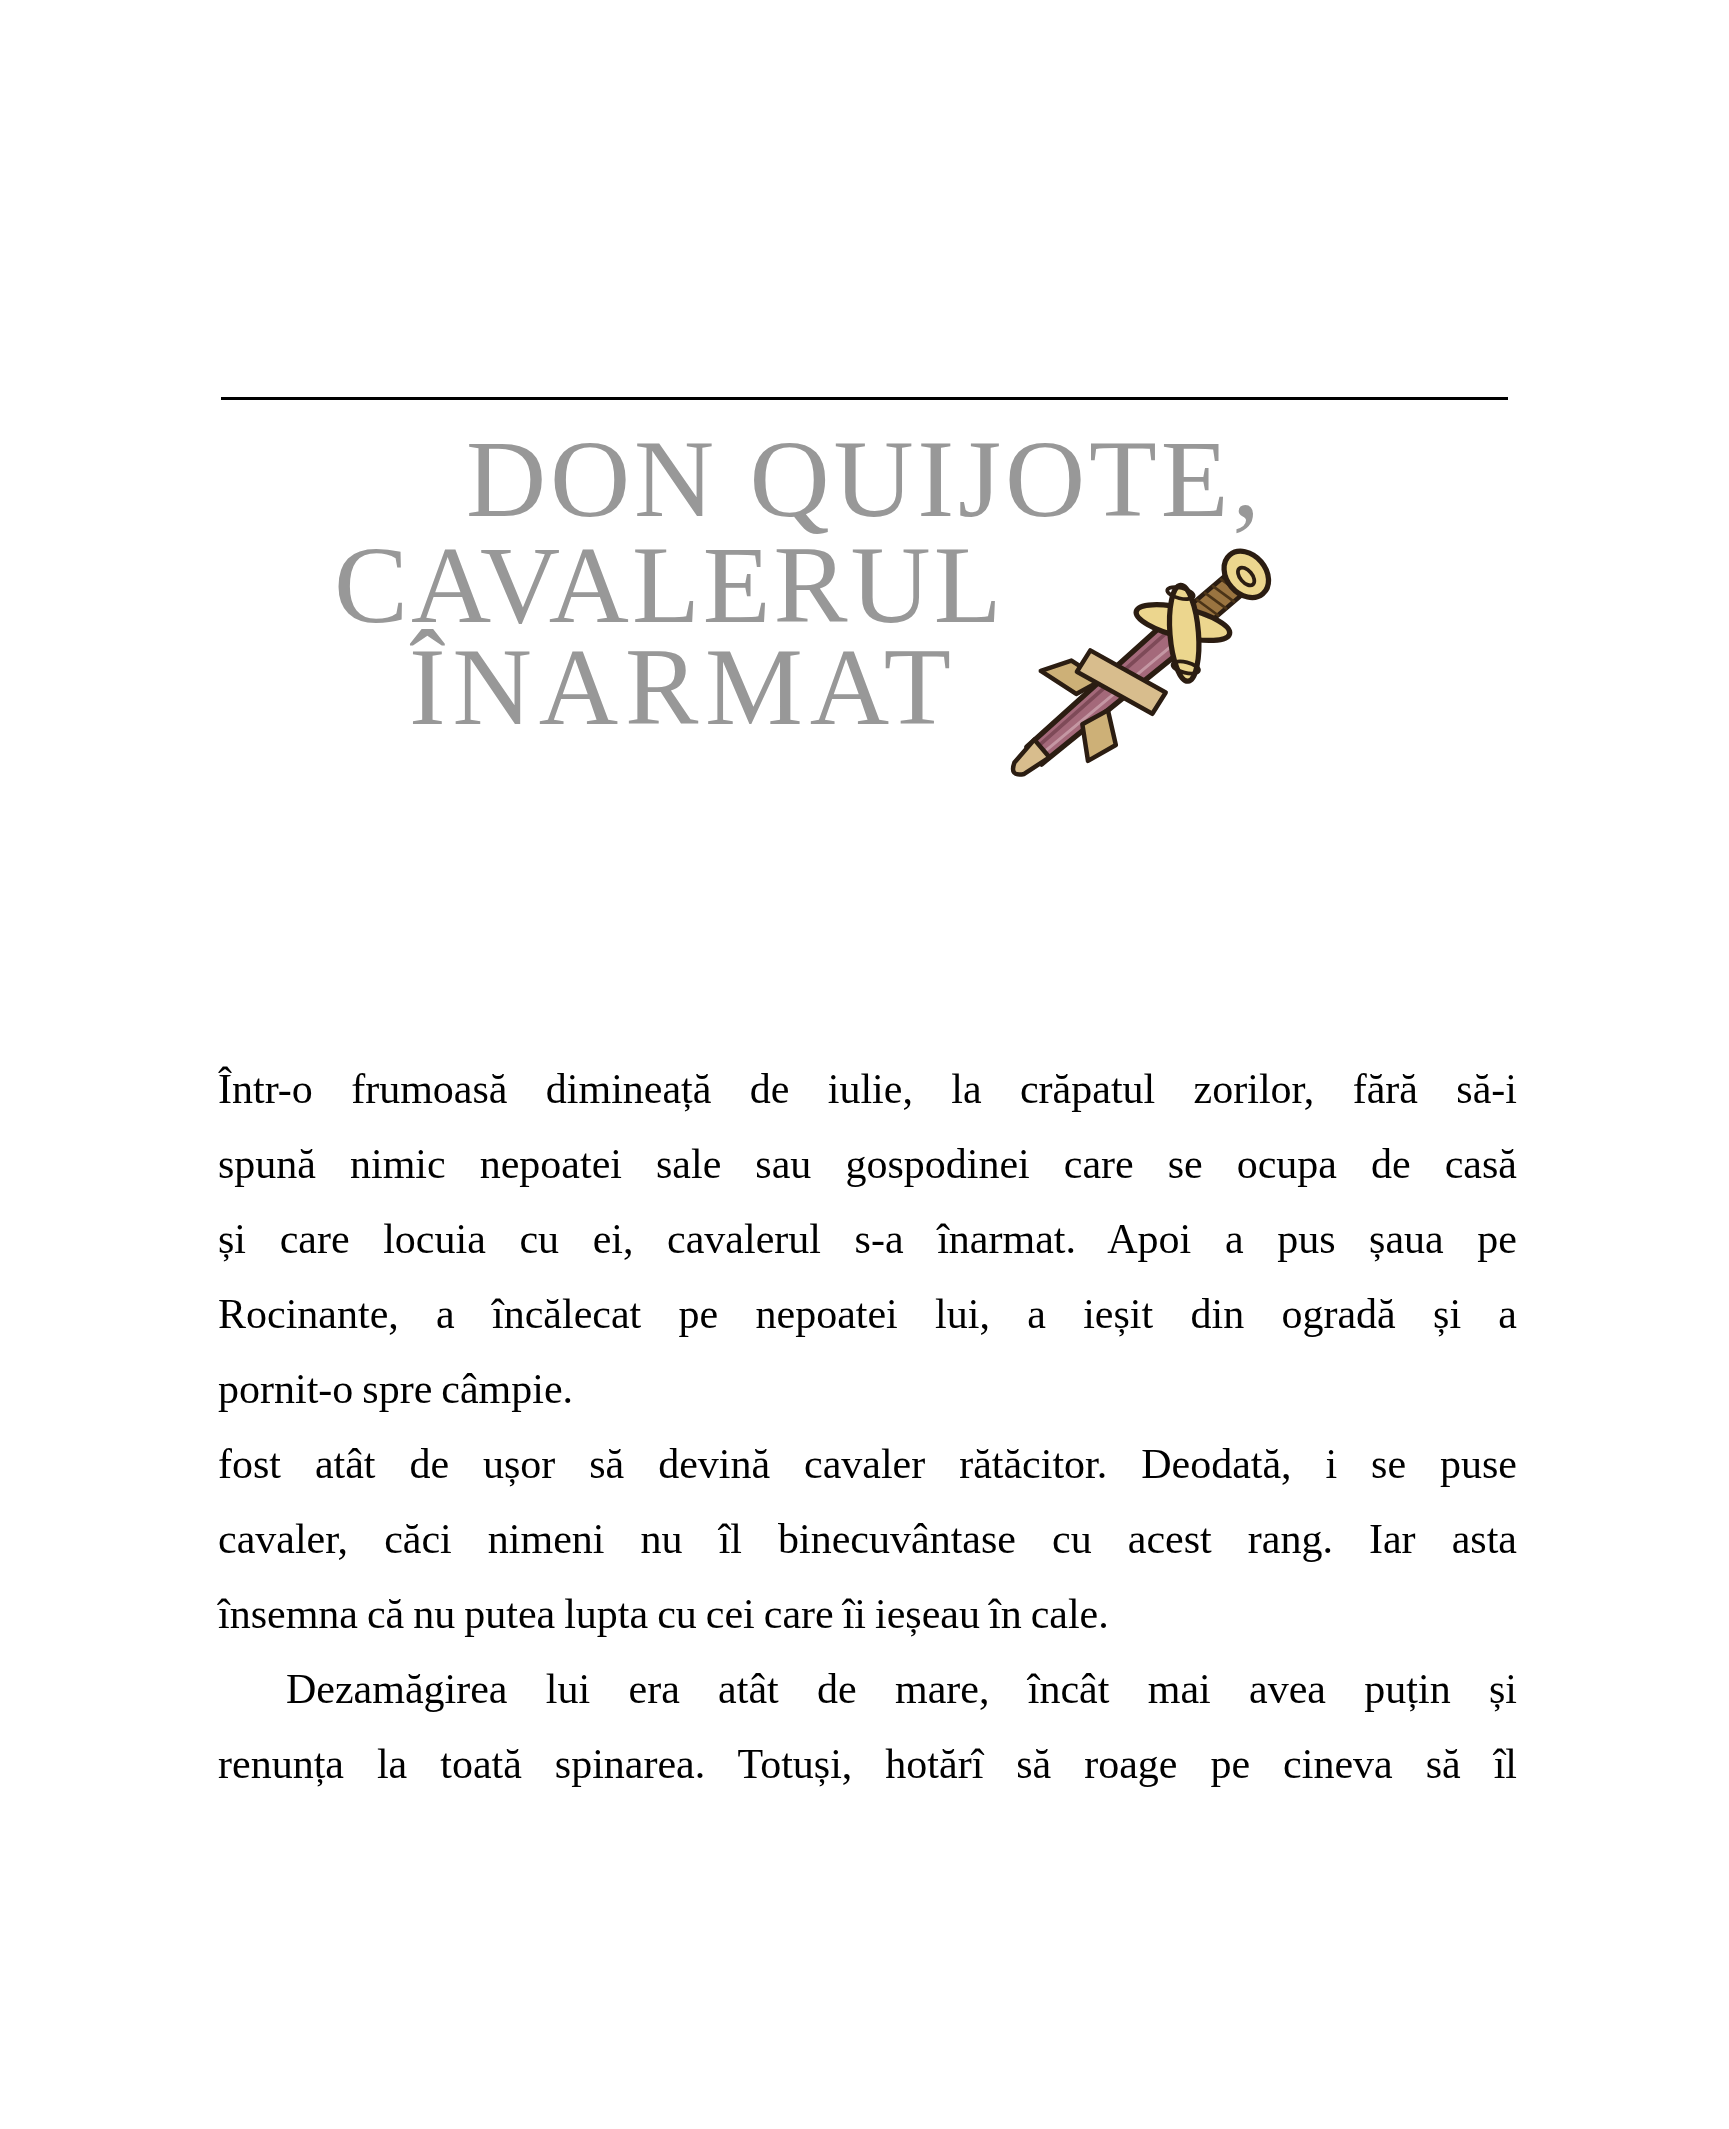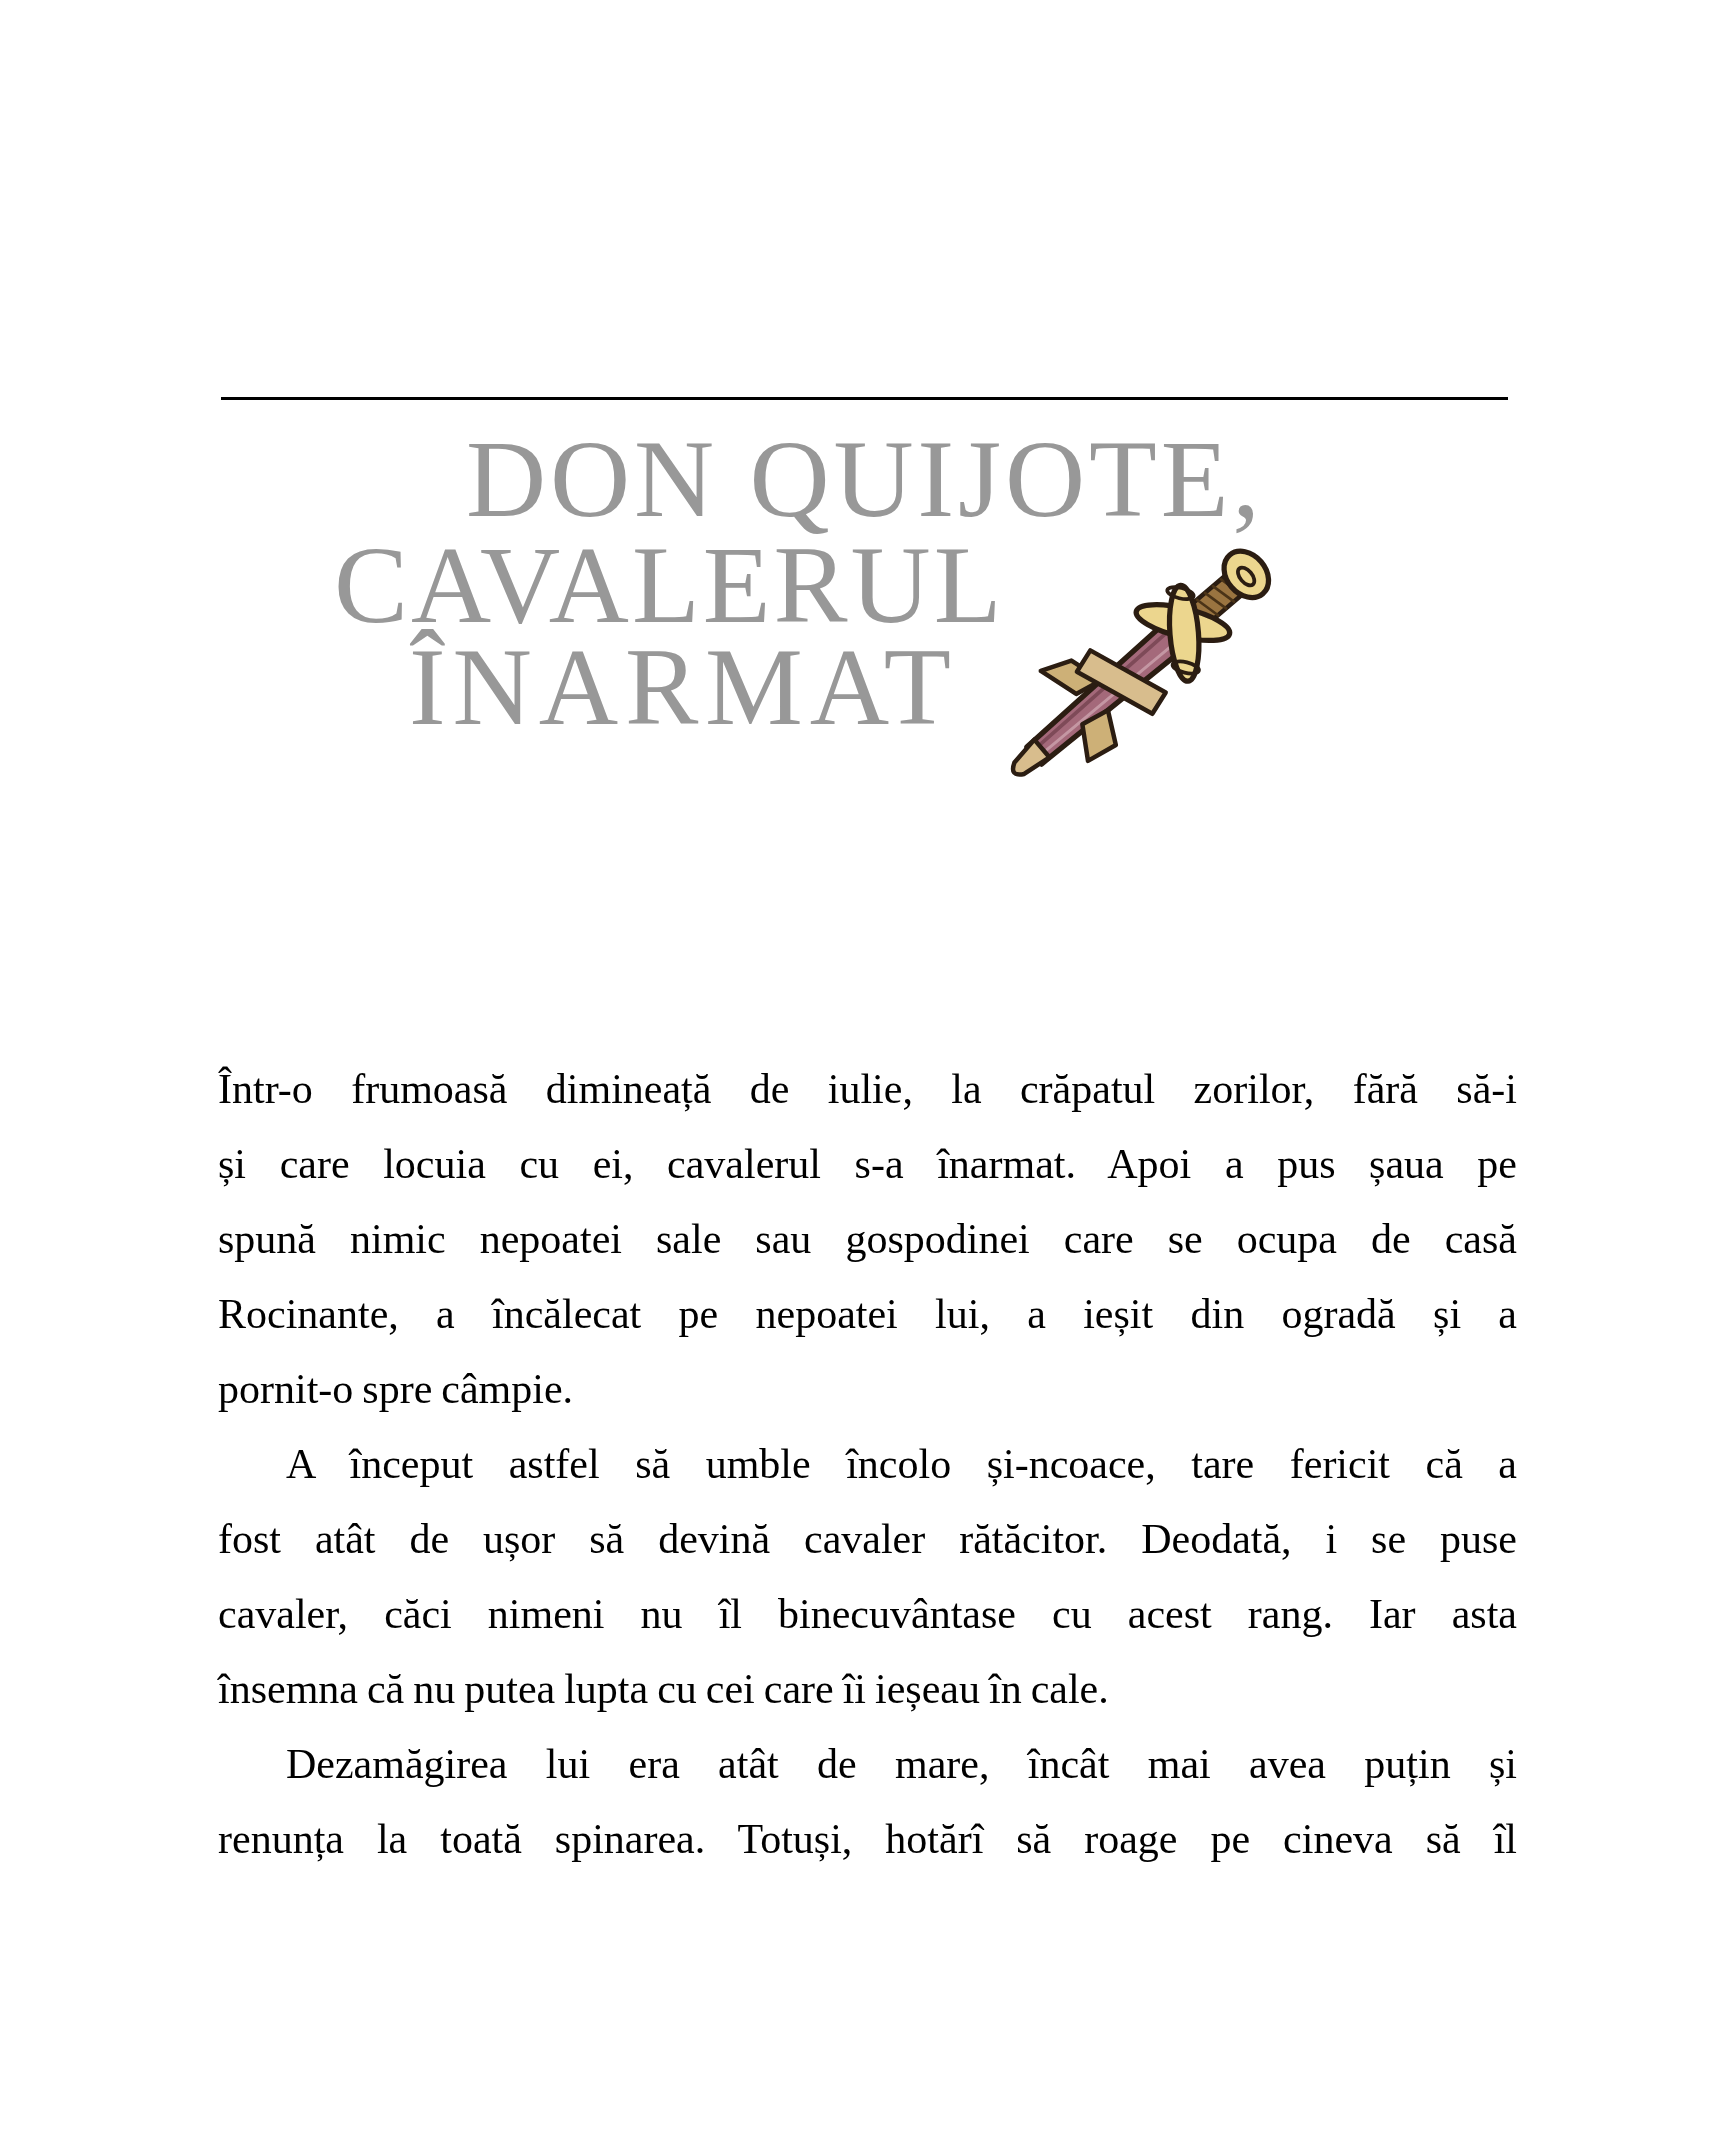--- a/index.html
+++ b/index.html
@@ -126,8 +126,8 @@
   <div class="body-text">
     <div>
       <div class="pline">Într-o frumoasă dimineață de iulie, la crăpatul zorilor, fără să-i</div>
+      <div class="pline">spună nimic nepoatei sale sau gospodinei care se ocupa de casă</div>
       <div class="pline">și care locuia cu ei, cavalerul s-a înarmat. Apoi a pus șaua pe</div>
-      <div class="pline">spună nimic nepoatei sale sau gospodinei care se ocupa de casă</div>
       <div class="pline">Rocinante, a încălecat pe nepoatei lui, a ieșit din ogradă și a</div>
       <div class="pline end">pornit-o spre câmpie.</div>
     </div>

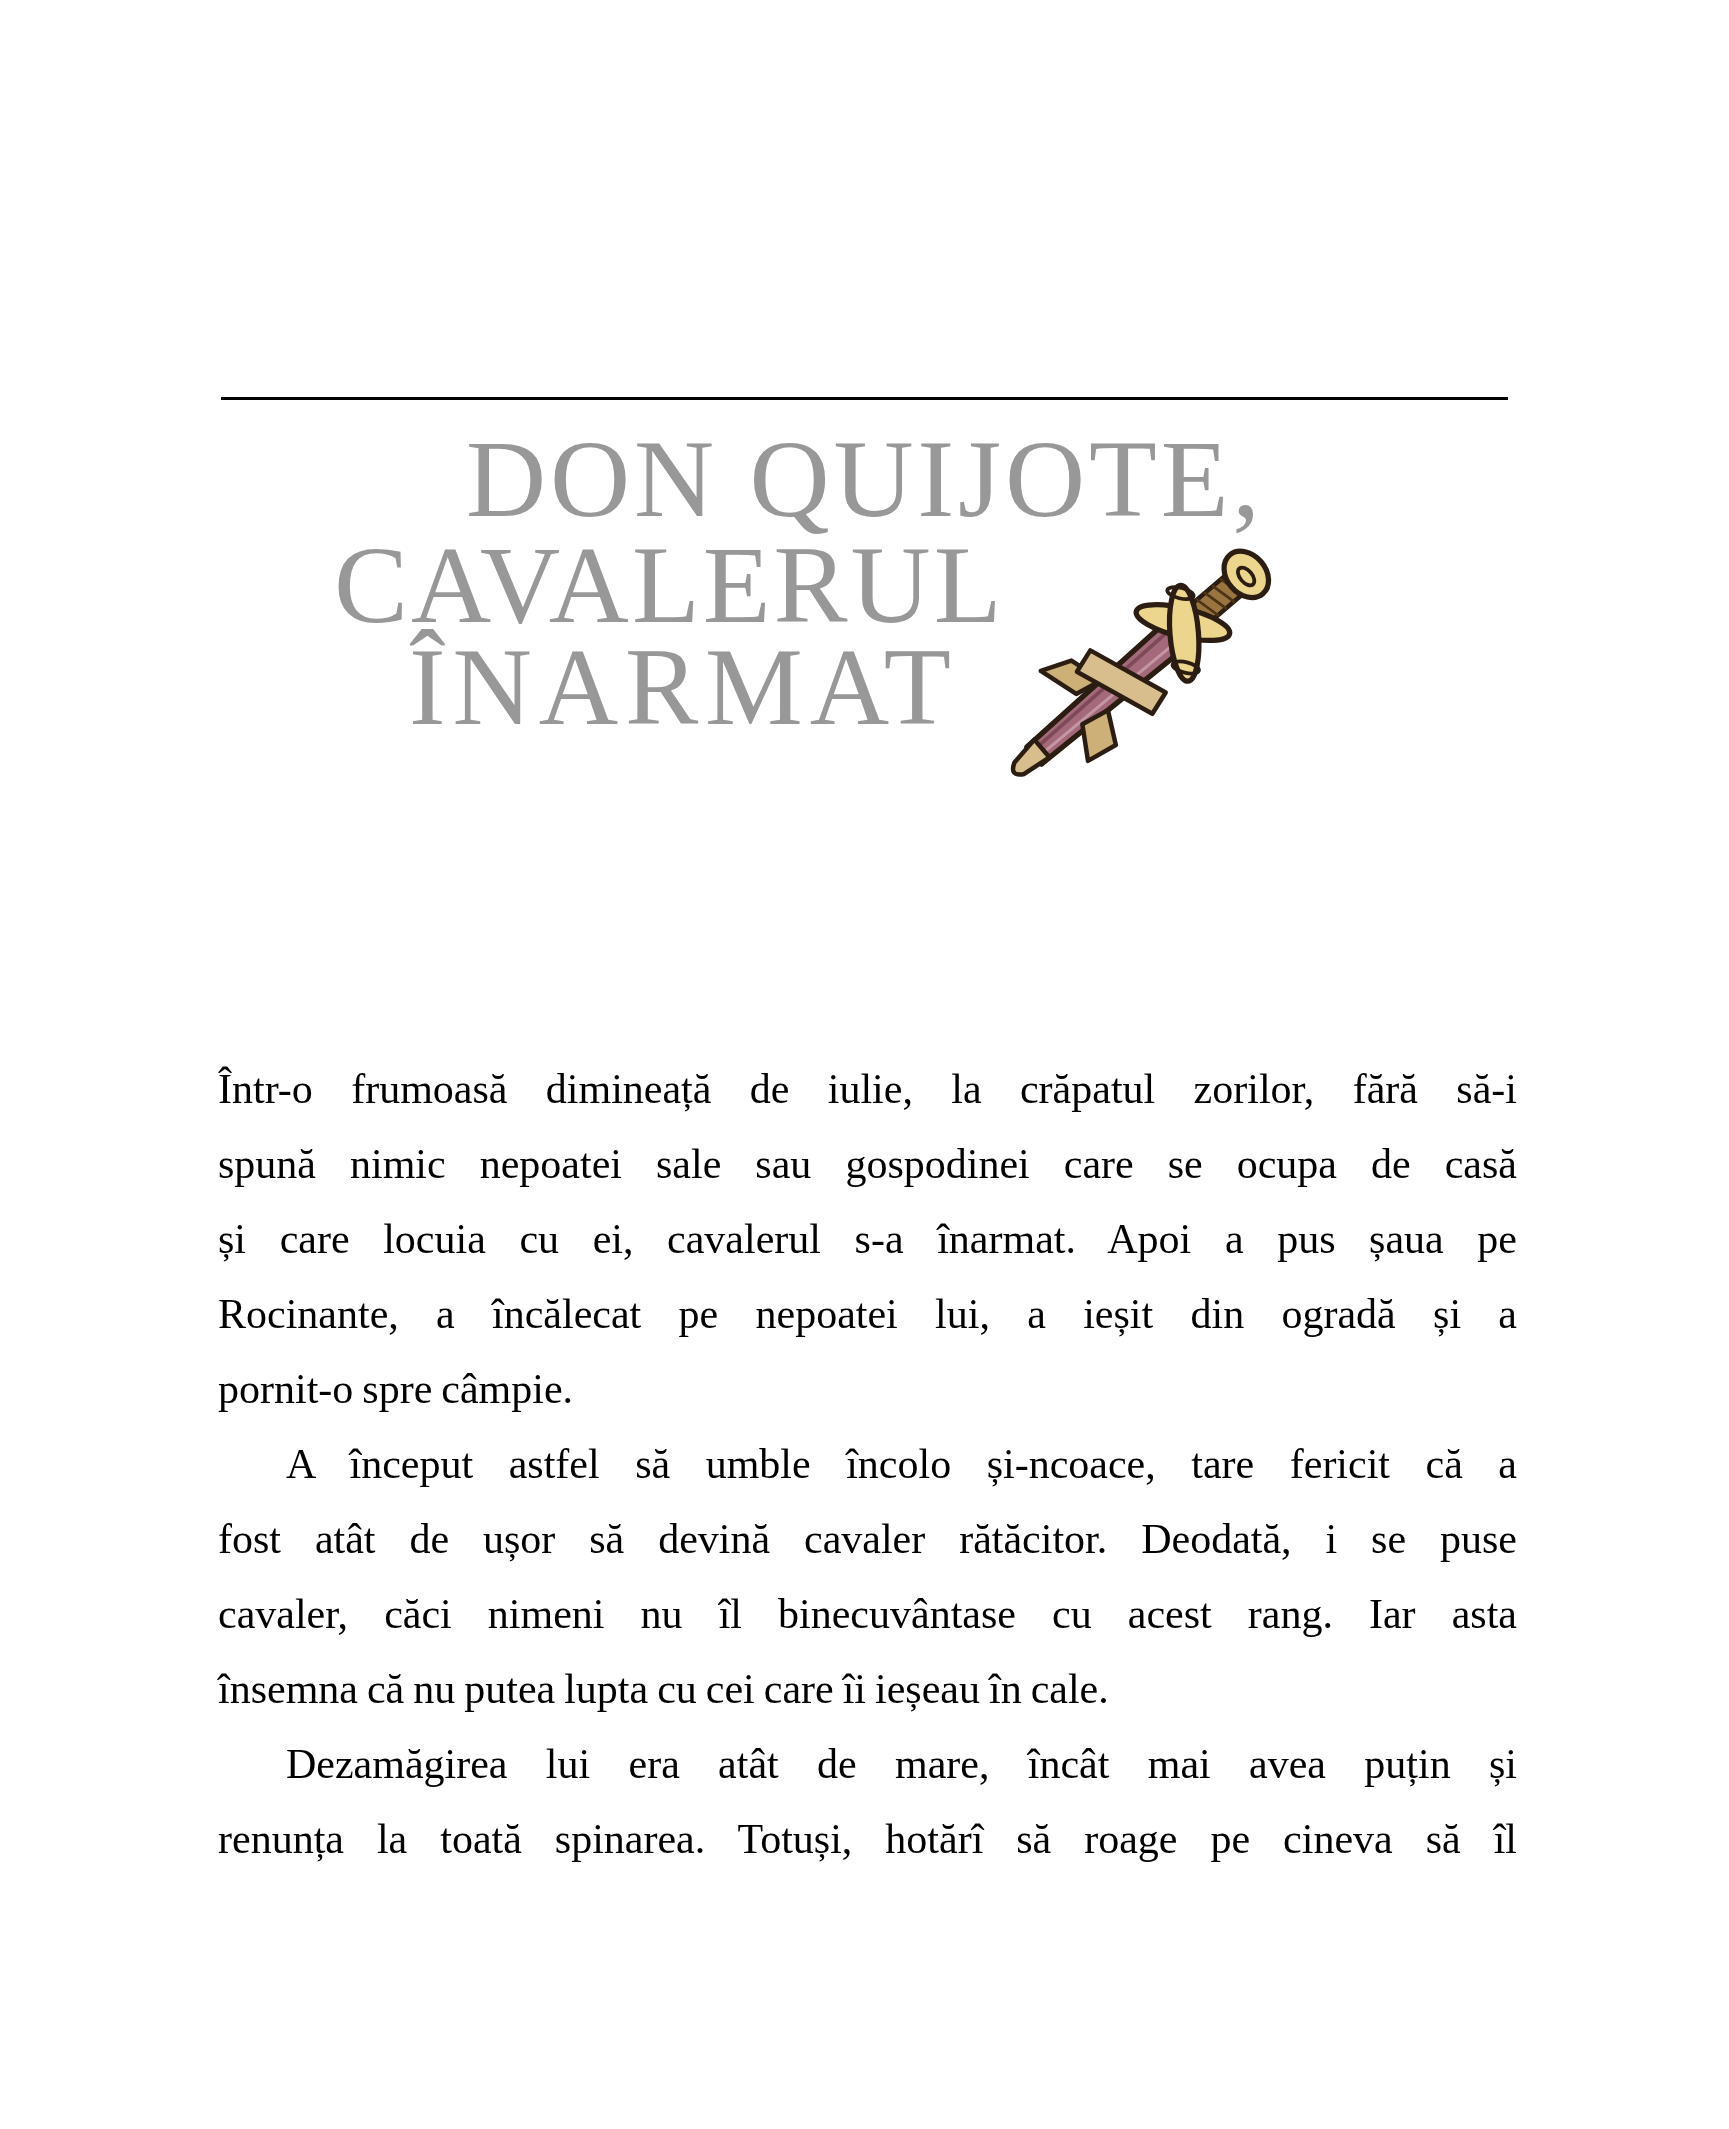--- a/index.html
+++ b/index.html
@@ -132,7 +132,6 @@
       <div class="pline end">pornit-o spre câmpie.</div>
     </div>
     <div>
-      <div class="pline ind">A început astfel să umble încolo și-ncoace, tare fericit că a</div>
       <div class="pline">fost atât de ușor să devină cavaler rătăcitor. Deodată, i se puse</div>
       <div class="pline">cavaler, căci nimeni nu îl binecuvântase cu acest rang. Iar asta</div>
       <div class="pline end">însemna că nu putea lupta cu cei care îi ieșeau în cale.</div>

